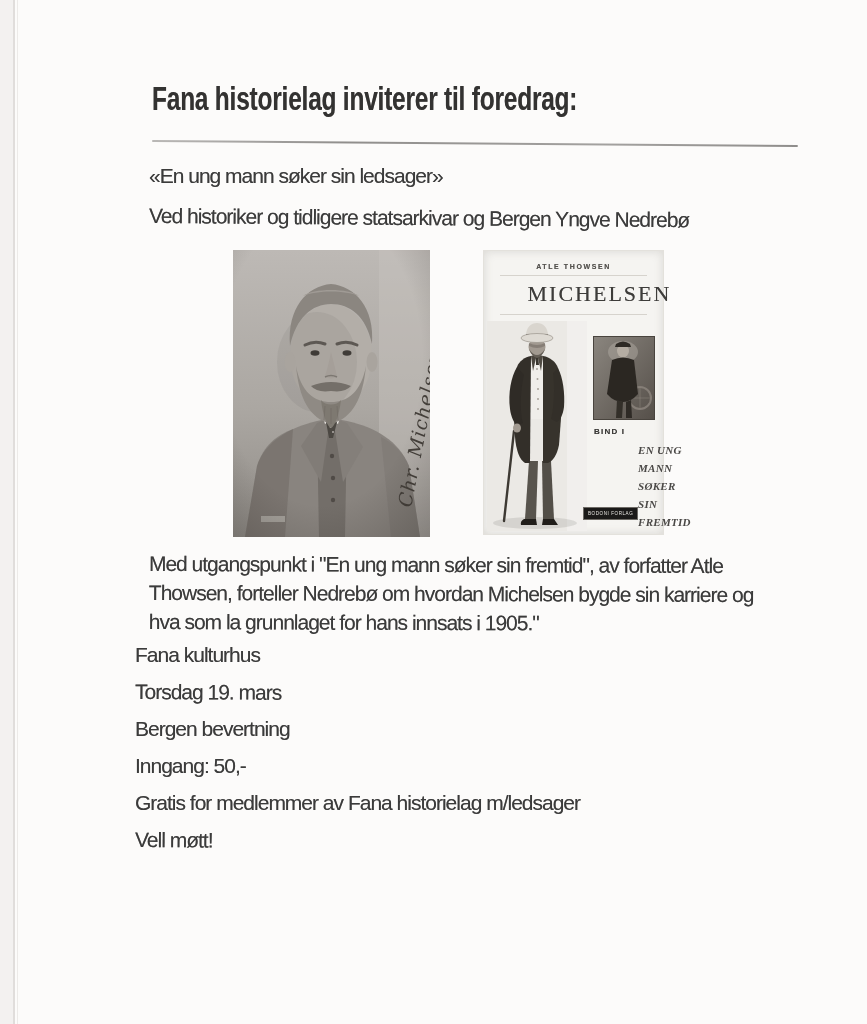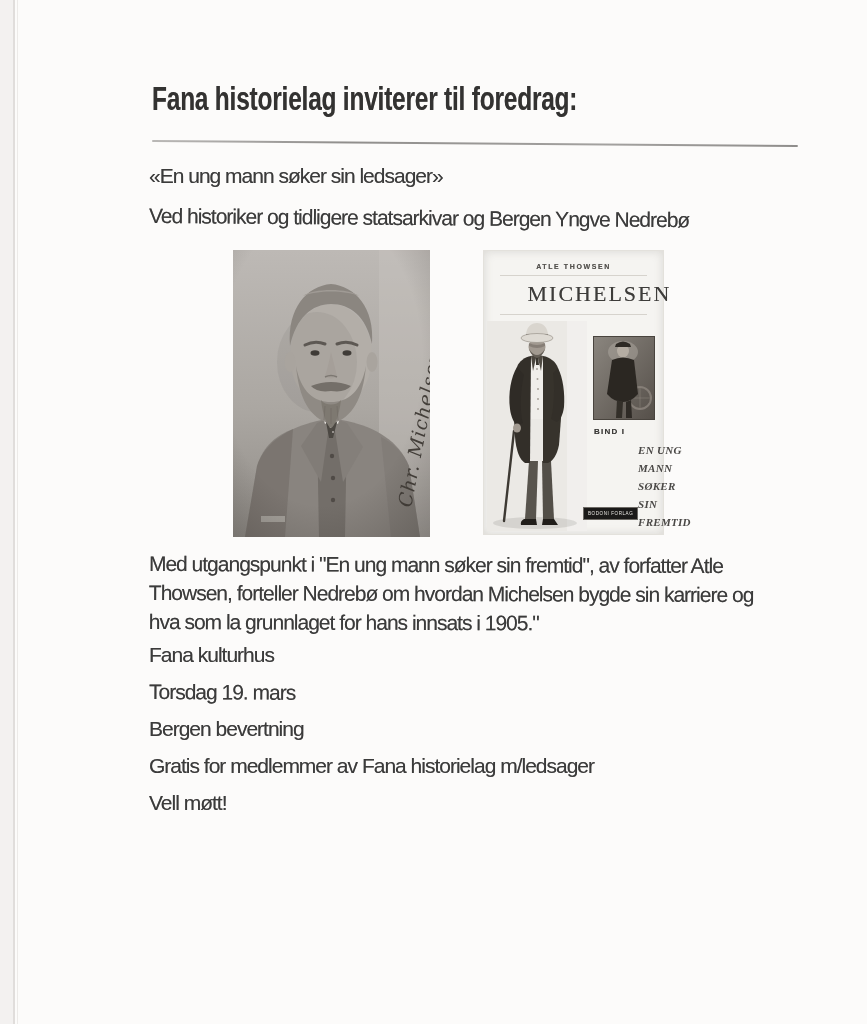--- a/index.html
+++ b/index.html
@@ -67,7 +67,7 @@
   }
 
   .desc{position:absolute;left:149px;top:549px;line-height:29px;transform:rotate(.2deg);transform-origin:left top;}
-  .details{position:absolute;left:149px;top:643px;}
+  .details{position:absolute;left:135px;top:643px;}
   .details>div{height:24px;line-height:24px;margin-bottom:13px;transform-origin:left center;}
   .details>div:nth-child(2){transform:rotate(.3deg);}
   .details>div:nth-child(6){transform:rotate(.4deg);}

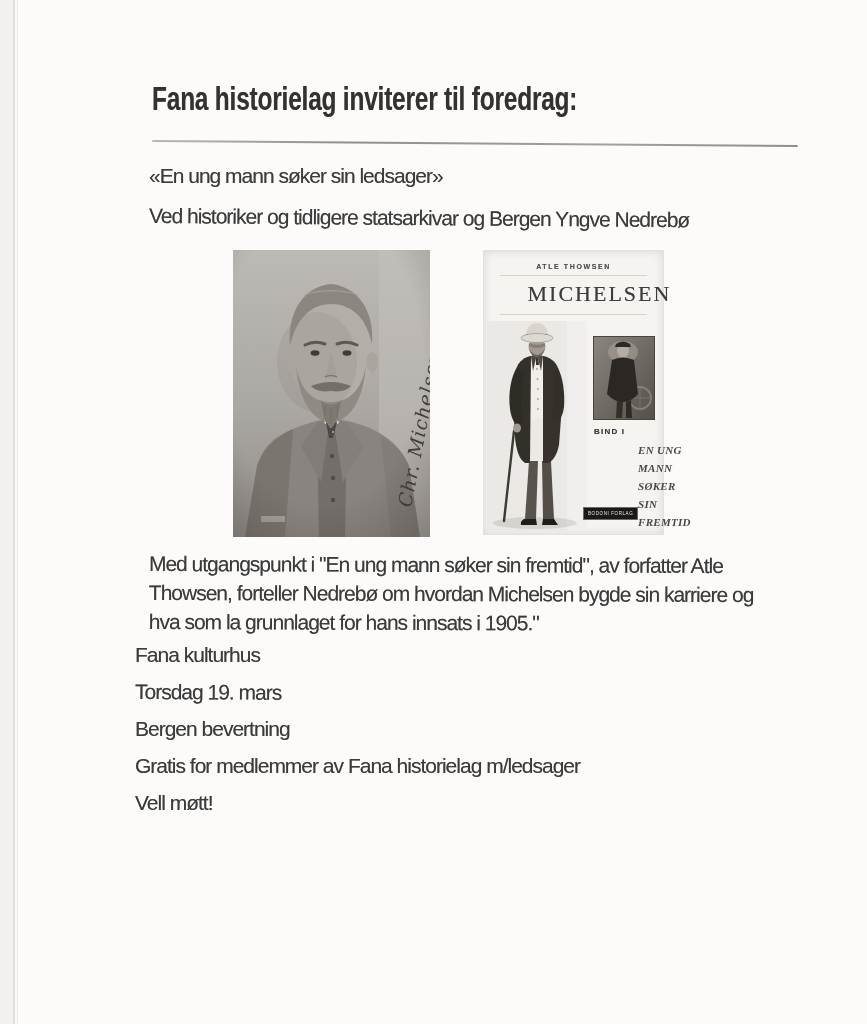--- a/index.html
+++ b/index.html
@@ -228,6 +228,7 @@
     <div class="txt">Fana kulturhus</div>
     <div class="txt">Torsdag 19. mars</div>
     <div class="txt">Bergen bevertning</div>
+    <div class="txt">Inngang: 50,-</div>
     <div class="txt">Gratis for medlemmer av Fana historielag m/ledsager</div>
     <div class="txt">Vell møtt!</div>
   </div>

